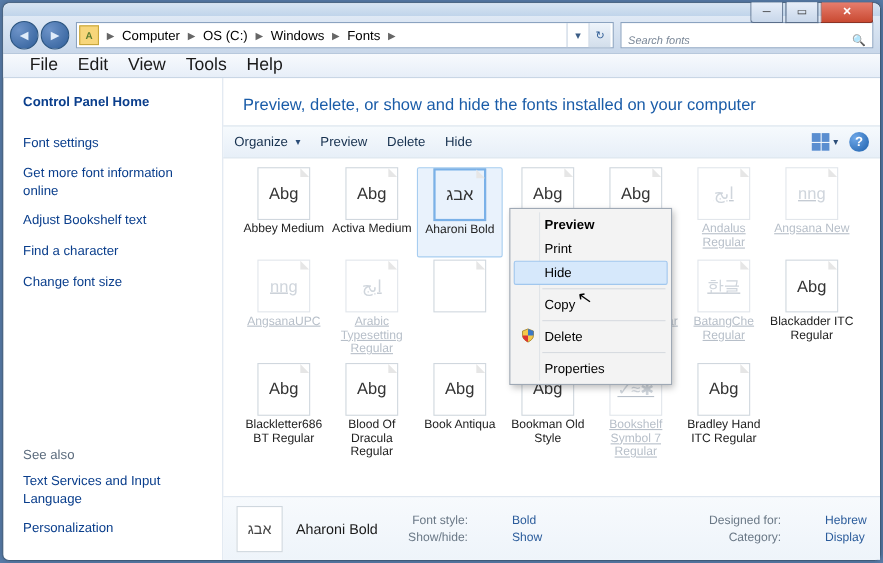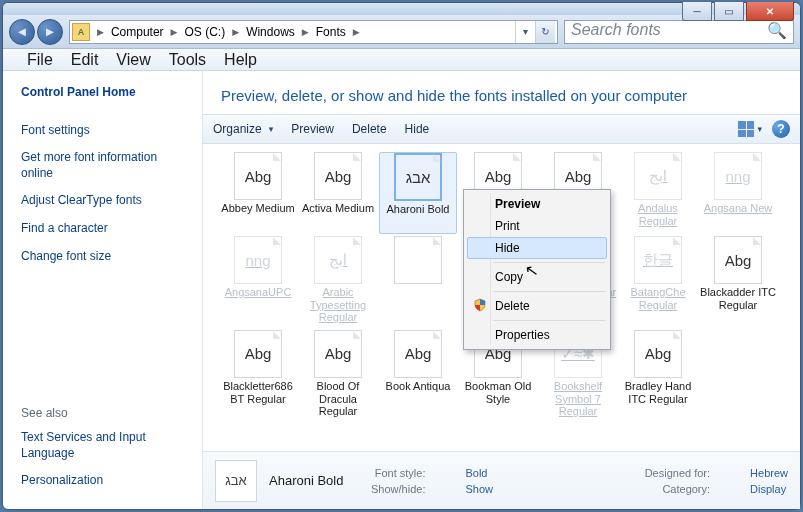--- a/index.html
+++ b/index.html
@@ -25,7 +25,7 @@
 .addr-tail { margin-left:auto; display:flex; }
 .addr-btn { width:20px; height:22px; border-left:1px solid #c5d2e2; display:flex; align-items:center; justify-content:center; color:#3b5c85; font-size:10px; }
 .refresh-btn { background:linear-gradient(#eef4fb,#d2deeb); color:#2c5a93; }
-.search { width:230px; height:24px; background:#fff; border:1px solid #8ba3c0; display:flex; align-items:flex-start; padding:0 6px; color:#7a8797; font-size:16px; font-style:italic; }
+.search { width:230px; height:24px; background:#fff; border:1px solid #8ba3c0; display:flex; align-items:flex-end; padding:0 6px; color:#7a8797; font-size:10px; font-style:italic; }
 .search-icon { margin-left:auto; color:#4c6f9e; font-style:normal; }
 
 

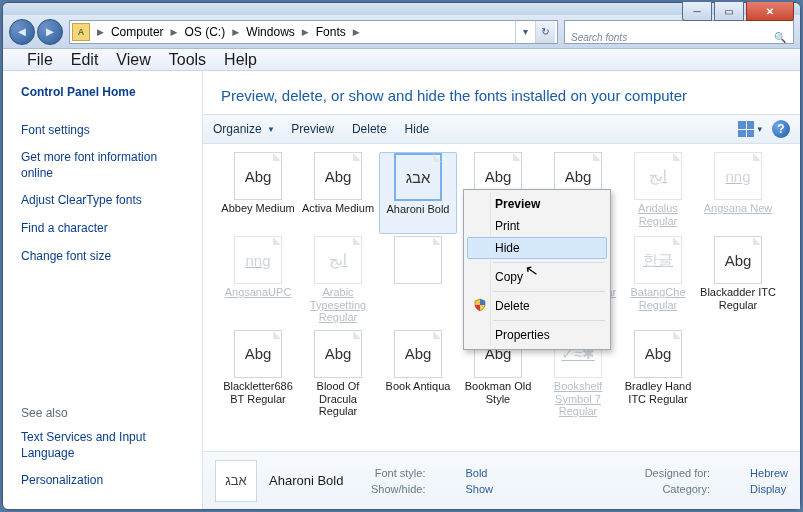--- a/index.html
+++ b/index.html
@@ -141,7 +141,7 @@
       <div class="side-link home">Control Panel Home</div>
       <div class="side-link">Font settings</div>
       <div class="side-link">Get more font information online</div>
-      <div class="side-link">Adjust ClearType fonts</div>
+      <div class="side-link">Adjust Bookshelf text</div>
       <div class="side-link">Find a character</div>
       <div class="side-link">Change font size</div>
       <div class="side-sep"></div>

